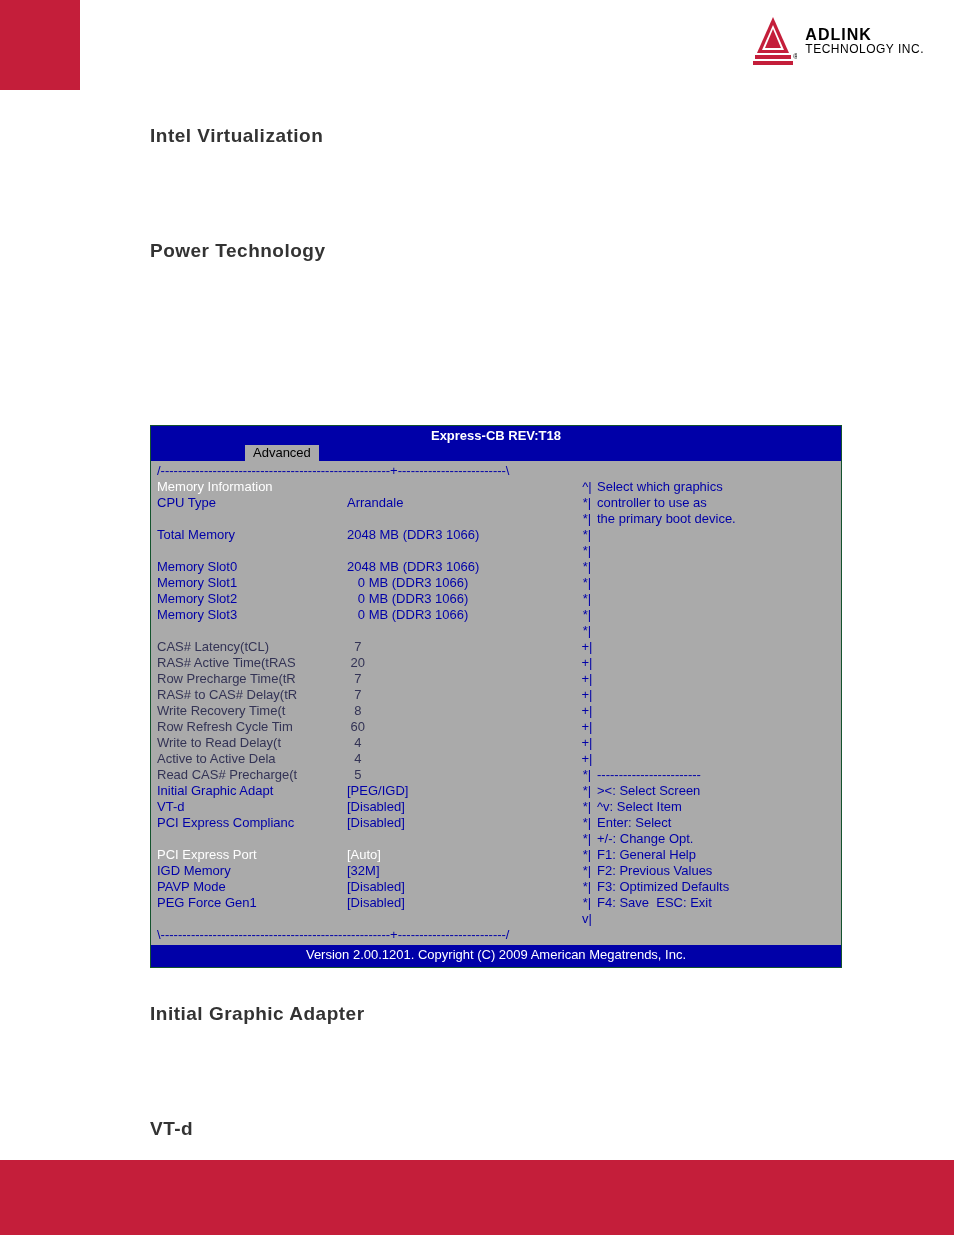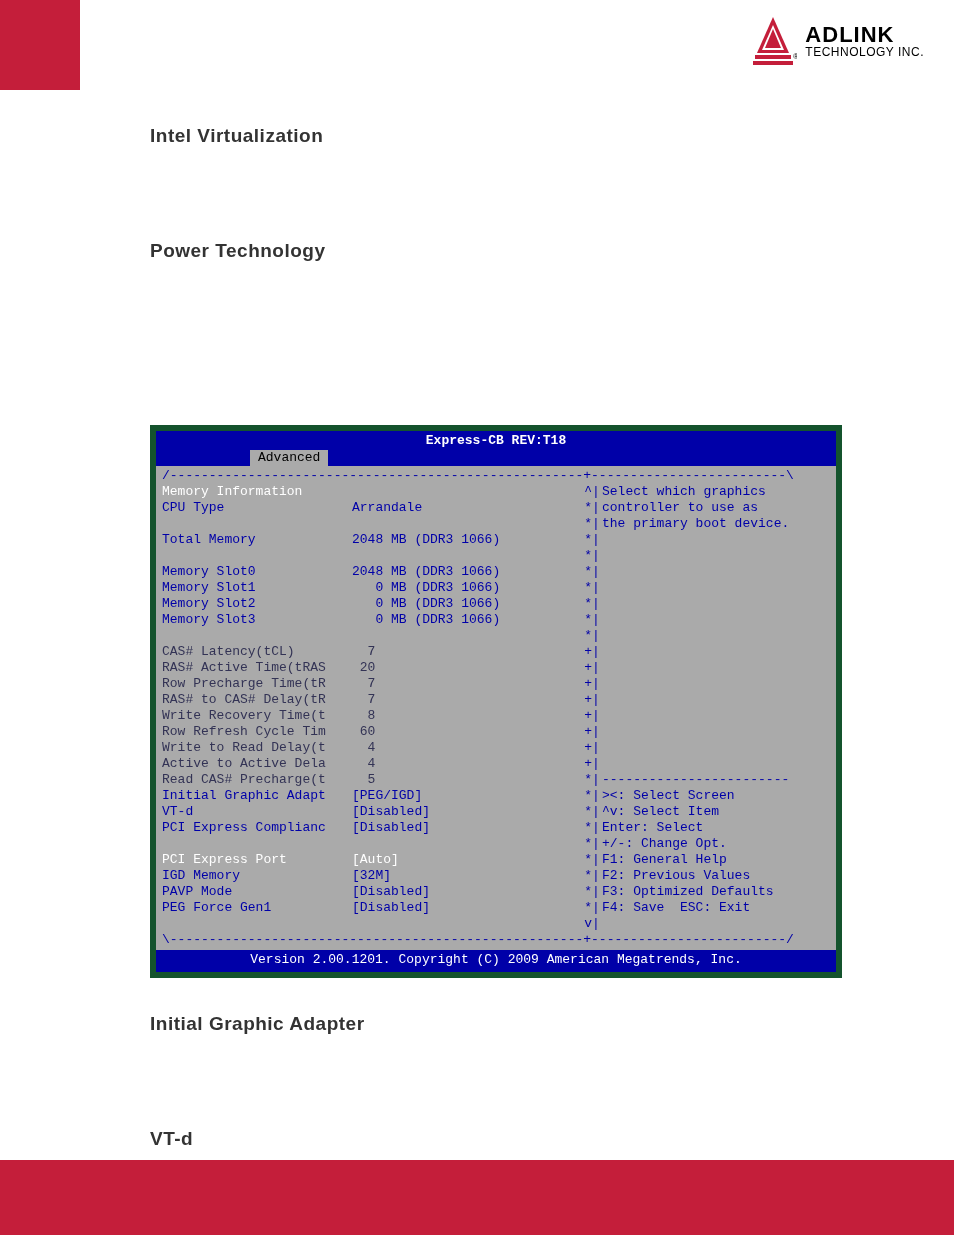--- a/index.html
+++ b/index.html
@@ -37,7 +37,7 @@
   }
   .logo-brand {
     font-weight: bold;
-    font-size: 22px;
+    font-size: 16px;
     letter-spacing: 1px;
     color: #000;
   }

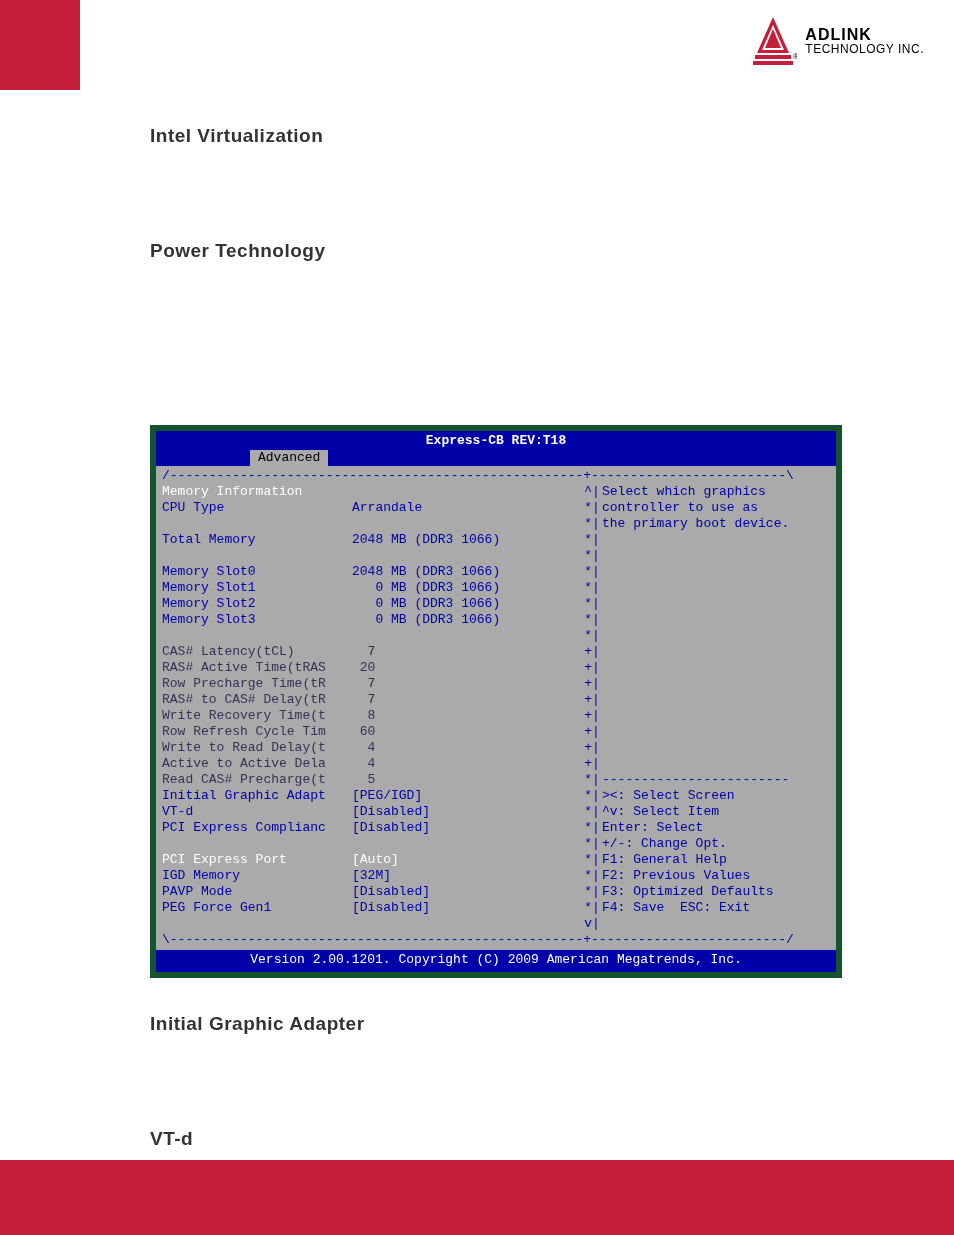--- a/index.html
+++ b/index.html
@@ -72,12 +72,12 @@
   .bios {
     width: 692px;
     background: #5eead4;
-    font-family: Liberation Mono, monospace;
+    font-family: Liberation Sans, sans-serif;
     font-size: 13px;
     line-height: 16px;
     margin-top: 25px;
     margin-bottom: 35px;
-    border: 6px solid #14532d;
+    border: 1px solid #14532d;
   }
   .bios-titlebar {
     background: #0000a8;

